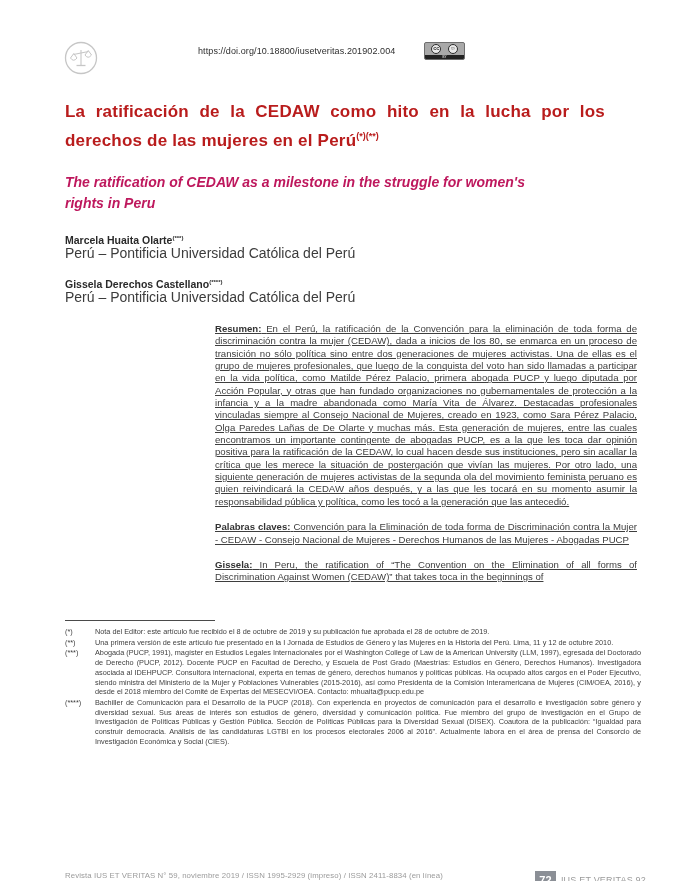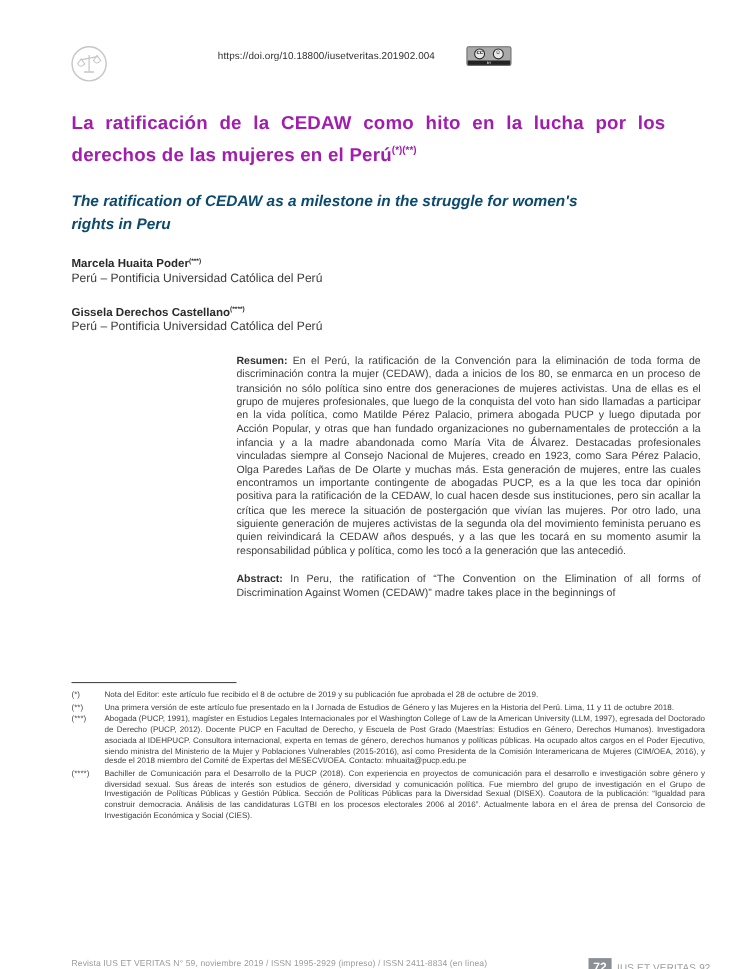--- a/index.html
+++ b/index.html
@@ -37,7 +37,7 @@
   
   .title {
     position: absolute; left: 65px; top: 93px; width: 540px;
-    font-size: 17px; font-weight: bold; color: #a21caf;
+    font-size: 17px; font-weight: bold; color: #b91c1c;
     line-height: 24px; text-align: justify; letter-spacing: 0.2px;
   }
   .title sup { font-size: 9px; font-weight: bold; vertical-align: 7px; letter-spacing: 0; }

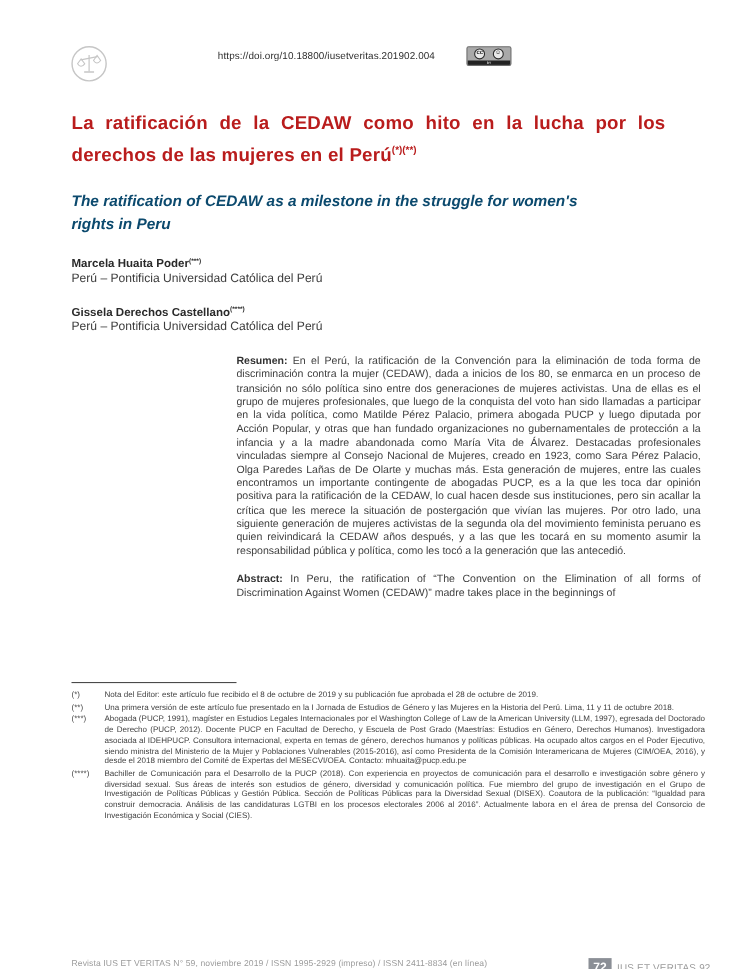--- a/index.html
+++ b/index.html
@@ -43,7 +43,7 @@
   .title sup { font-size: 9px; font-weight: bold; vertical-align: 7px; letter-spacing: 0; }
   .title-en {
     position: absolute; left: 65px; top: 165px; width: 502px;
-    font-size: 14px; font-style: italic; color: #0c4a6e; line-height: 21px;
+    font-size: 14px; font-style: italic; color: #be185d; line-height: 21px;
   }
   
   .authors { position: absolute; left: 65px; top: 224px; }

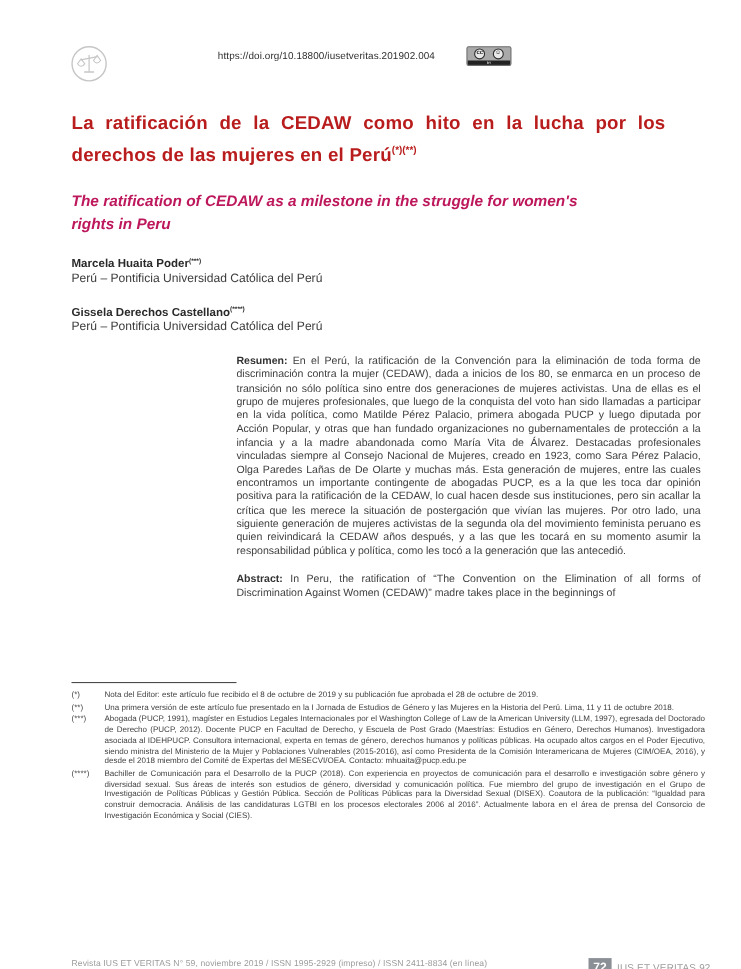--- a/index.html
+++ b/index.html
@@ -110,7 +110,7 @@
 
   <div class="authors">
     <div class="author">
-      <div class="author-name"><span>Marcela Huaita Poder</span><sup>(***)</sup></div>
+      <div class="author-name"><span>Marcela Huaita Olarte</span><sup>(***)</sup></div>
       <div class="author-aff">Perú – Pontificia Universidad Católica del Perú</div>
     </div>
     <div class="author">

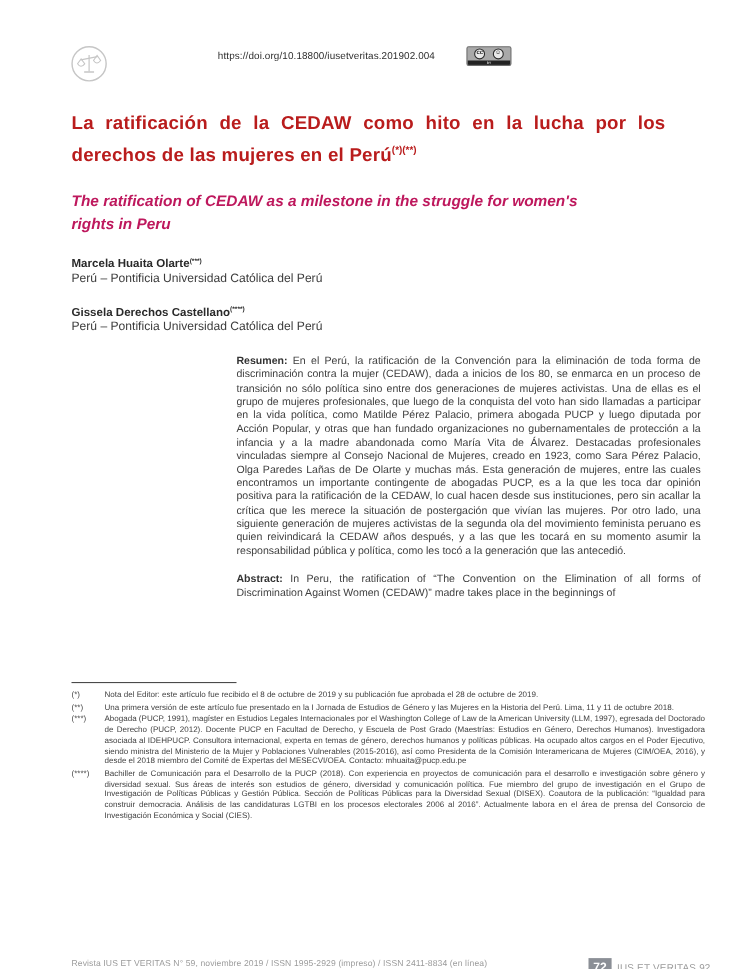--- a/index.html
+++ b/index.html
@@ -50,7 +50,7 @@
   .author { margin-bottom: 15px; }
   .author-name { font-size: 10.5px; font-weight: bold; color: #2a2a2a; line-height: 14px; }
   .author-name sup { font-size: 6px; vertical-align: 4px; }
-  .author-aff { font-size: 11px; color: #3c3c3c; line-height: 13px; }
+  .author-aff { font-size: 14px; color: #3c3c3c; line-height: 13px; }
   
   .abstract-col { position: absolute; left: 215px; top: 316px; width: 422px; }
   .abs-par {

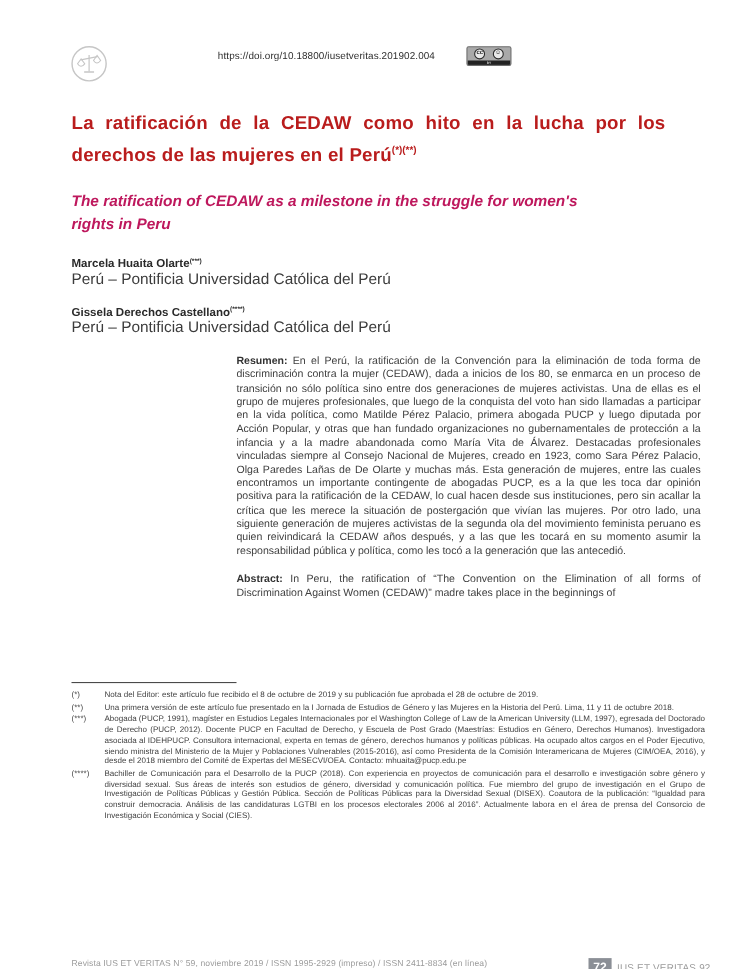--- a/index.html
+++ b/index.html
@@ -55,7 +55,7 @@
   .abstract-col { position: absolute; left: 215px; top: 316px; width: 422px; }
   .abs-par {
     font-size: 9.6px; line-height: 12.35px; text-align: justify;
-    color: #3e3e3e; margin-bottom: 13px;
+    color: #3e3e3e; margin-bottom: 13px; text-decoration: underline;
   }
   .abs-par .b { font-weight: bold; color: #333; }
   

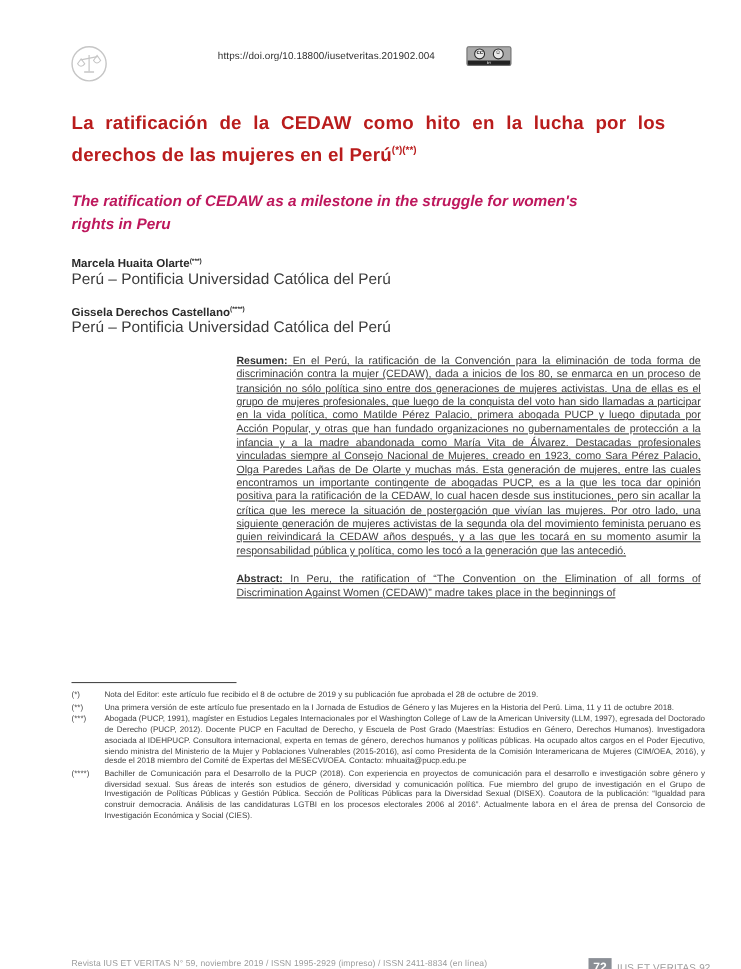--- a/index.html
+++ b/index.html
@@ -121,6 +121,7 @@
 
   <div class="abstract-col">
     <p class="abs-par"><span class="b">Resumen:</span> <span>En el Perú, la ratificación de la Convención para la eliminación de toda forma de discriminación contra la mujer (CEDAW), dada a inicios de los 80, se enmarca en un proceso de transición no sólo política sino entre dos generaciones de mujeres activistas. Una de ellas es el grupo de mujeres profesionales, que luego de la conquista del voto han sido llamadas a participar en la vida política, como Matilde Pérez Palacio, primera abogada PUCP y luego diputada por Acción Popular, y otras que han fundado organizaciones no gubernamentales de protección a la infancia y a la madre abandonada como María Vita de Álvarez. Destacadas profesionales vinculadas siempre al Consejo Nacional de Mujeres, creado en 1923, como Sara Pérez Palacio, Olga Paredes Lañas de De Olarte y muchas más. Esta generación de mujeres, entre las cuales encontramos un importante contingente de abogadas PUCP, es a la que les toca dar opinión positiva para la ratificación de la CEDAW, lo cual hacen desde sus instituciones, pero sin acallar la crítica que les merece la situación de postergación que vivían las mujeres. Por otro lado, una siguiente generación de mujeres activistas de la segunda ola del movimiento feminista peruano es quien reivindicará la CEDAW años después, y a las que les tocará en su momento asumir la responsabilidad pública y política, como les tocó a la generación que las antecedió.</span></p>
+    <p class="abs-par"><span class="b">Palabras claves:</span> <span>Convención para la Eliminación de toda forma de Discriminación contra la Mujer - CEDAW - Consejo Nacional de Mujeres - Derechos Humanos de las Mujeres - Abogadas PUCP</span></p>
     <p class="abs-par"><span class="b">Abstract:</span> <span>In Peru, the ratification of “The Convention on the Elimination of all forms of Discrimination Against Women (CEDAW)” madre takes place in the beginnings of</span></p>
   </div>
 

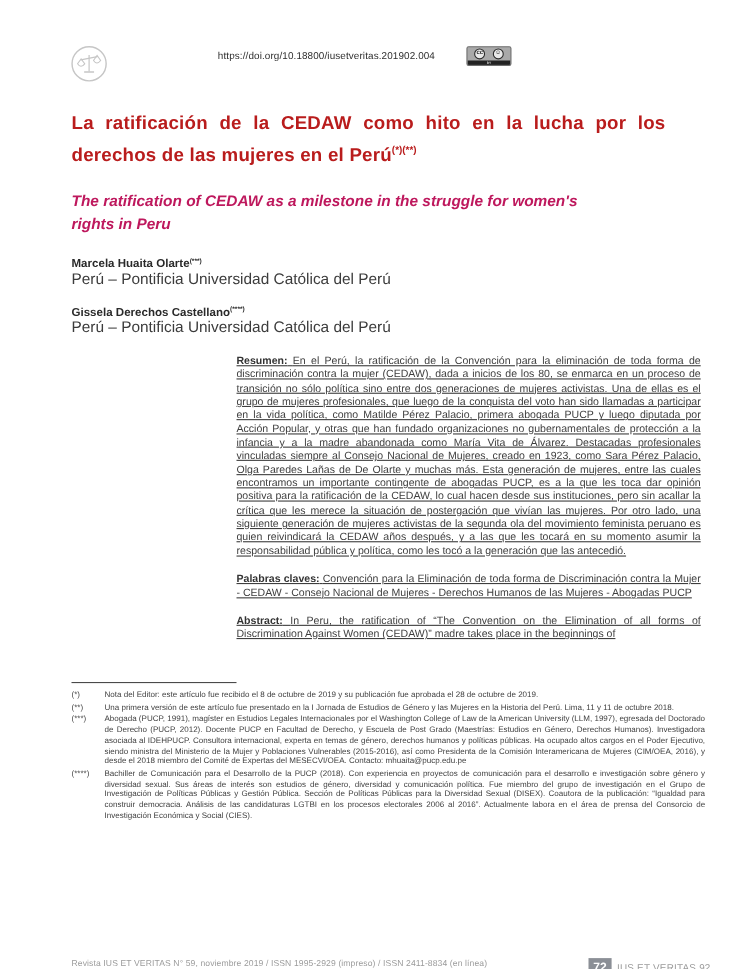--- a/index.html
+++ b/index.html
@@ -122,7 +122,7 @@
   <div class="abstract-col">
     <p class="abs-par"><span class="b">Resumen:</span> <span>En el Perú, la ratificación de la Convención para la eliminación de toda forma de discriminación contra la mujer (CEDAW), dada a inicios de los 80, se enmarca en un proceso de transición no sólo política sino entre dos generaciones de mujeres activistas. Una de ellas es el grupo de mujeres profesionales, que luego de la conquista del voto han sido llamadas a participar en la vida política, como Matilde Pérez Palacio, primera abogada PUCP y luego diputada por Acción Popular, y otras que han fundado organizaciones no gubernamentales de protección a la infancia y a la madre abandonada como María Vita de Álvarez. Destacadas profesionales vinculadas siempre al Consejo Nacional de Mujeres, creado en 1923, como Sara Pérez Palacio, Olga Paredes Lañas de De Olarte y muchas más. Esta generación de mujeres, entre las cuales encontramos un importante contingente de abogadas PUCP, es a la que les toca dar opinión positiva para la ratificación de la CEDAW, lo cual hacen desde sus instituciones, pero sin acallar la crítica que les merece la situación de postergación que vivían las mujeres. Por otro lado, una siguiente generación de mujeres activistas de la segunda ola del movimiento feminista peruano es quien reivindicará la CEDAW años después, y a las que les tocará en su momento asumir la responsabilidad pública y política, como les tocó a la generación que las antecedió.</span></p>
     <p class="abs-par"><span class="b">Palabras claves:</span> <span>Convención para la Eliminación de toda forma de Discriminación contra la Mujer - CEDAW - Consejo Nacional de Mujeres - Derechos Humanos de las Mujeres - Abogadas PUCP</span></p>
-    <p class="abs-par"><span class="b">Abstract:</span> <span>In Peru, the ratification of “The Convention on the Elimination of all forms of Discrimination Against Women (CEDAW)” madre takes place in the beginnings of</span></p>
+    <p class="abs-par"><span class="b">Gissela:</span> <span>In Peru, the ratification of “The Convention on the Elimination of all forms of Discrimination Against Women (CEDAW)” madre takes place in the beginnings of</span></p>
   </div>
 
   <div class="fn-rule"></div>

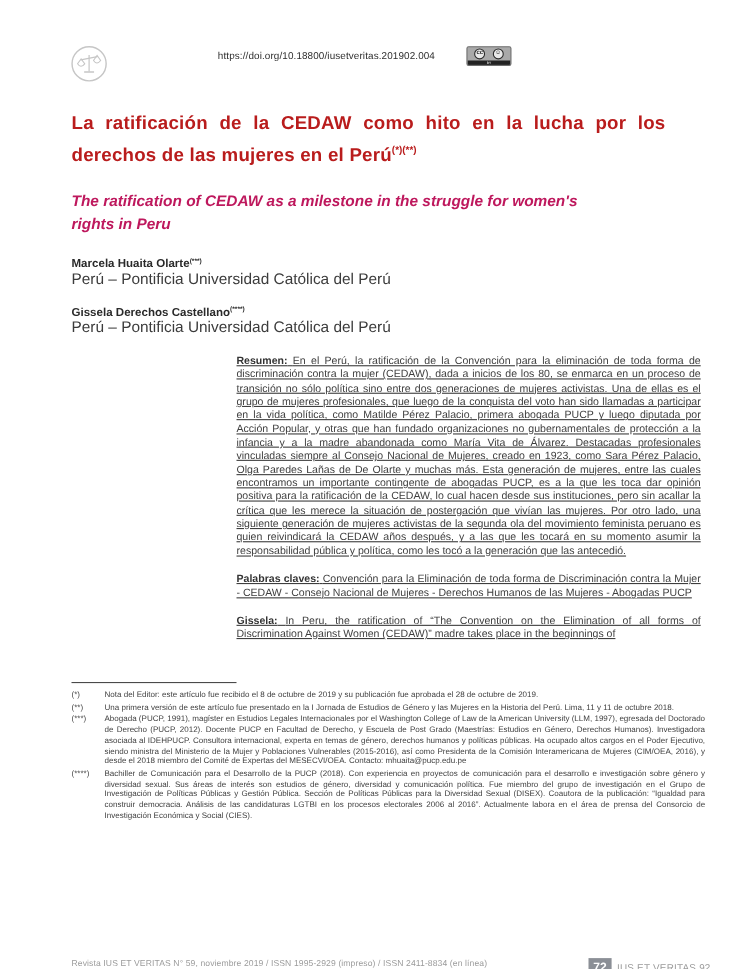--- a/index.html
+++ b/index.html
@@ -122,7 +122,7 @@
   <div class="abstract-col">
     <p class="abs-par"><span class="b">Resumen:</span> <span>En el Perú, la ratificación de la Convención para la eliminación de toda forma de discriminación contra la mujer (CEDAW), dada a inicios de los 80, se enmarca en un proceso de transición no sólo política sino entre dos generaciones de mujeres activistas. Una de ellas es el grupo de mujeres profesionales, que luego de la conquista del voto han sido llamadas a participar en la vida política, como Matilde Pérez Palacio, primera abogada PUCP y luego diputada por Acción Popular, y otras que han fundado organizaciones no gubernamentales de protección a la infancia y a la madre abandonada como María Vita de Álvarez. Destacadas profesionales vinculadas siempre al Consejo Nacional de Mujeres, creado en 1923, como Sara Pérez Palacio, Olga Paredes Lañas de De Olarte y muchas más. Esta generación de mujeres, entre las cuales encontramos un importante contingente de abogadas PUCP, es a la que les toca dar opinión positiva para la ratificación de la CEDAW, lo cual hacen desde sus instituciones, pero sin acallar la crítica que les merece la situación de postergación que vivían las mujeres. Por otro lado, una siguiente generación de mujeres activistas de la segunda ola del movimiento feminista peruano es quien reivindicará la CEDAW años después, y a las que les tocará en su momento asumir la responsabilidad pública y política, como les tocó a la generación que las antecedió.</span></p>
     <p class="abs-par"><span class="b">Palabras claves:</span> <span>Convención para la Eliminación de toda forma de Discriminación contra la Mujer - CEDAW - Consejo Nacional de Mujeres - Derechos Humanos de las Mujeres - Abogadas PUCP</span></p>
-    <p class="abs-par"><span class="b">Gissela:</span> <span>In Peru, the ratification of “The Convention on the Elimination of all forms of Discrimination Against Women (CEDAW)” madre takes place in the beginnings of</span></p>
+    <p class="abs-par"><span class="b">Gissela:</span> <span>In Peru, the ratification of “The Convention on the Elimination of all forms of Discrimination Against Women (CEDAW)” that takes toca in the beginnings of</span></p>
   </div>
 
   <div class="fn-rule"></div>

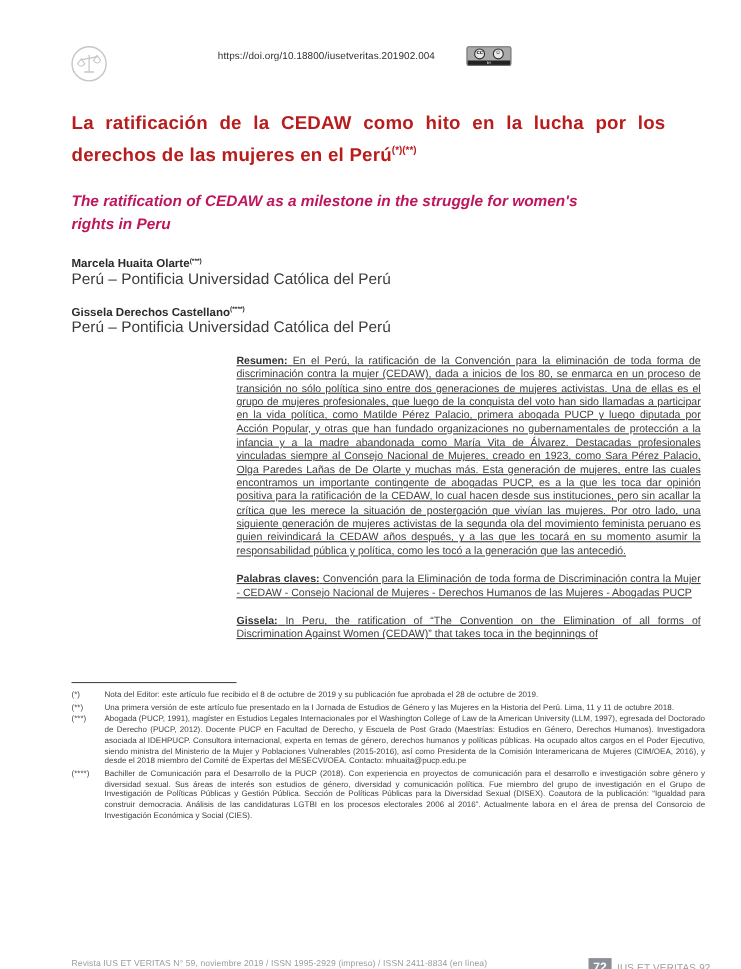--- a/index.html
+++ b/index.html
@@ -133,7 +133,7 @@
     </div>
     <div class="fn-item">
       <span class="fn-marker">(**)</span>
-      <span class="fn-text">Una primera versión de este artículo fue presentado en la I Jornada de Estudios de Género y las Mujeres en la Historia del Perú. Lima, 11 y 11 de octubre 2018.</span>
+      <span class="fn-text">Una primera versión de este artículo fue presentado en la I Jornada de Estudios de Género y las Mujeres en la Historia del Perú. Lima, 11 y 12 de octubre 2010.</span>
     </div>
     <div class="fn-item">
       <span class="fn-marker">(***)</span>

